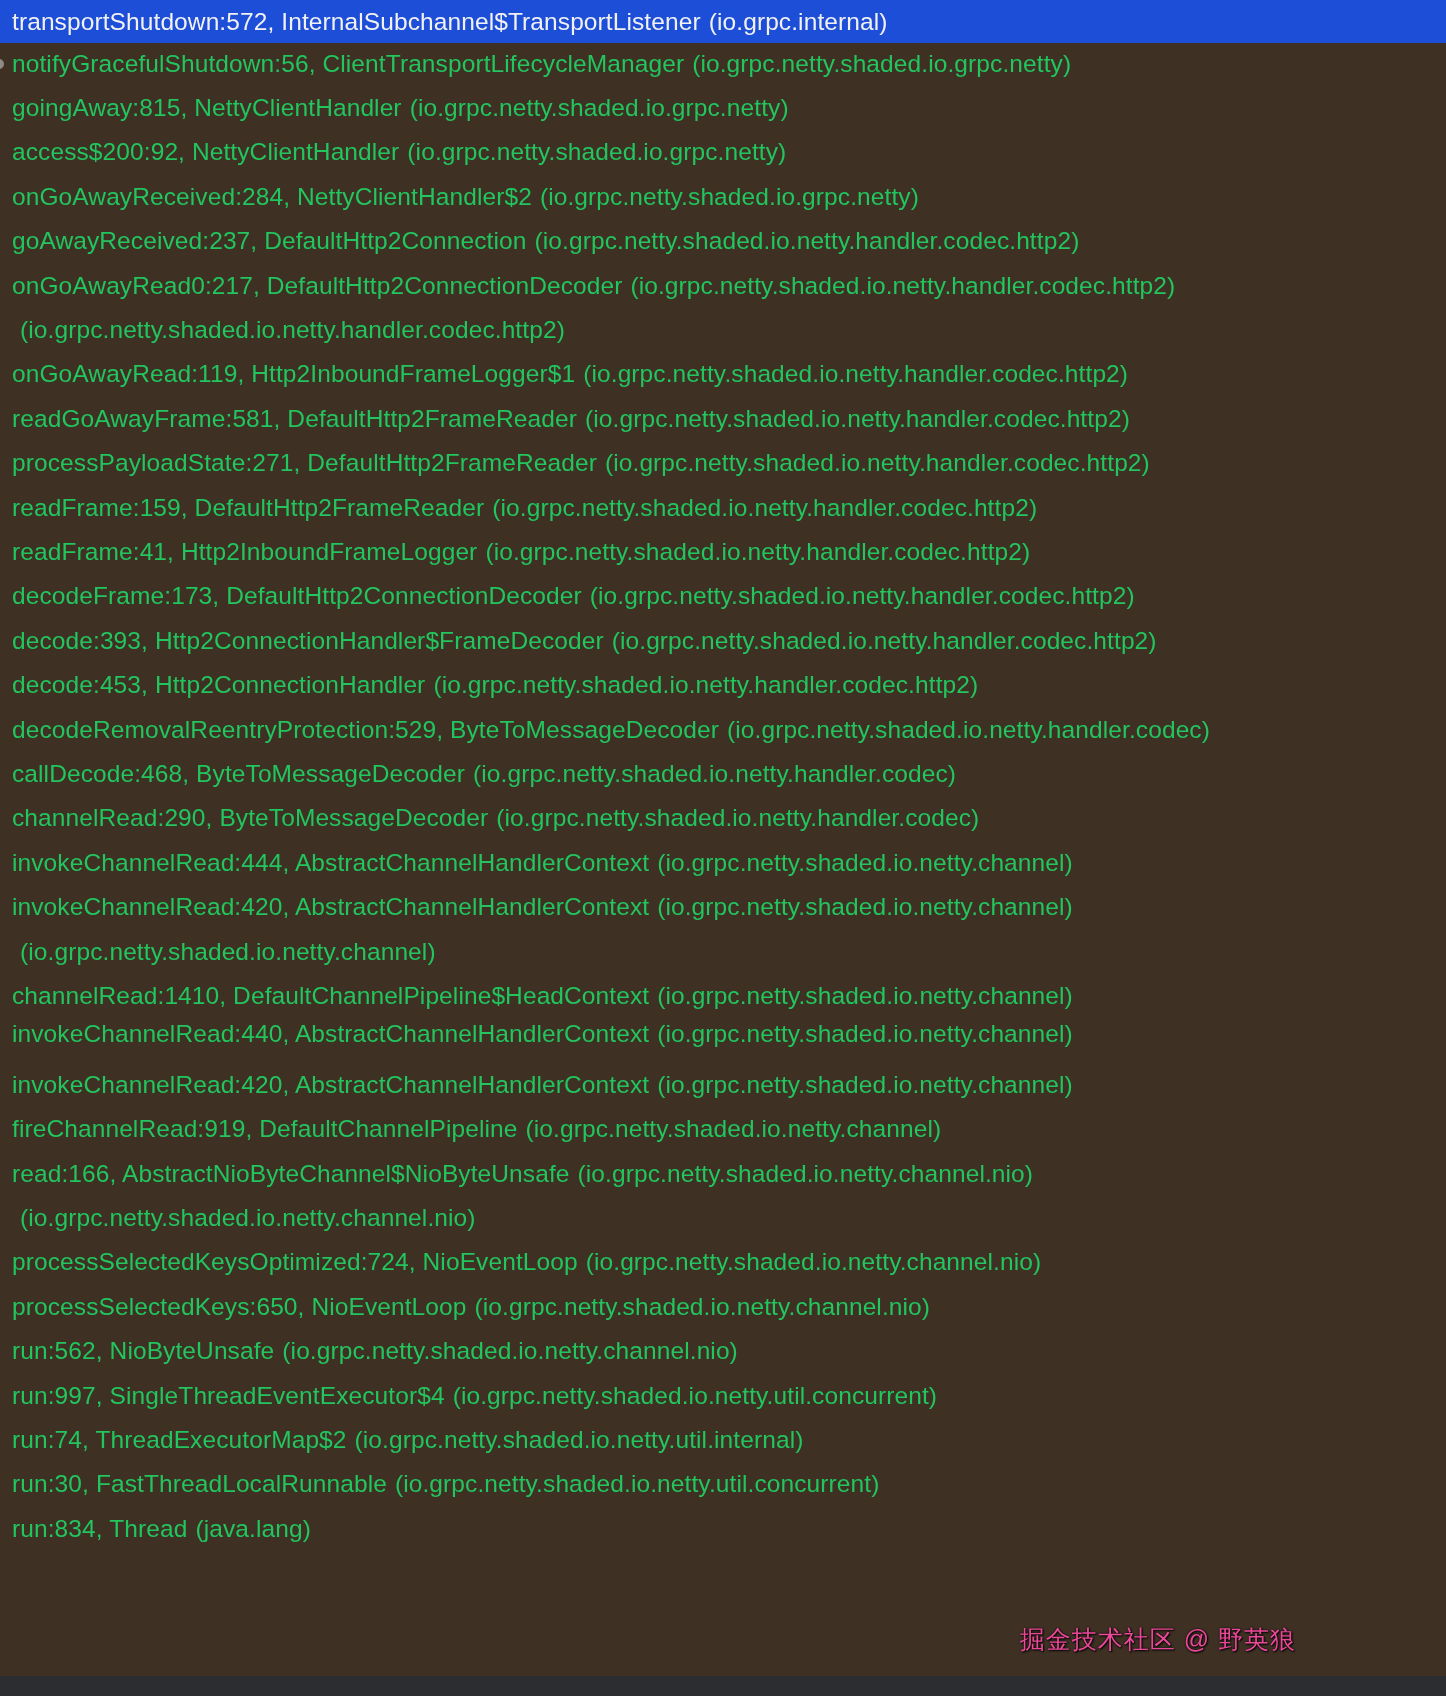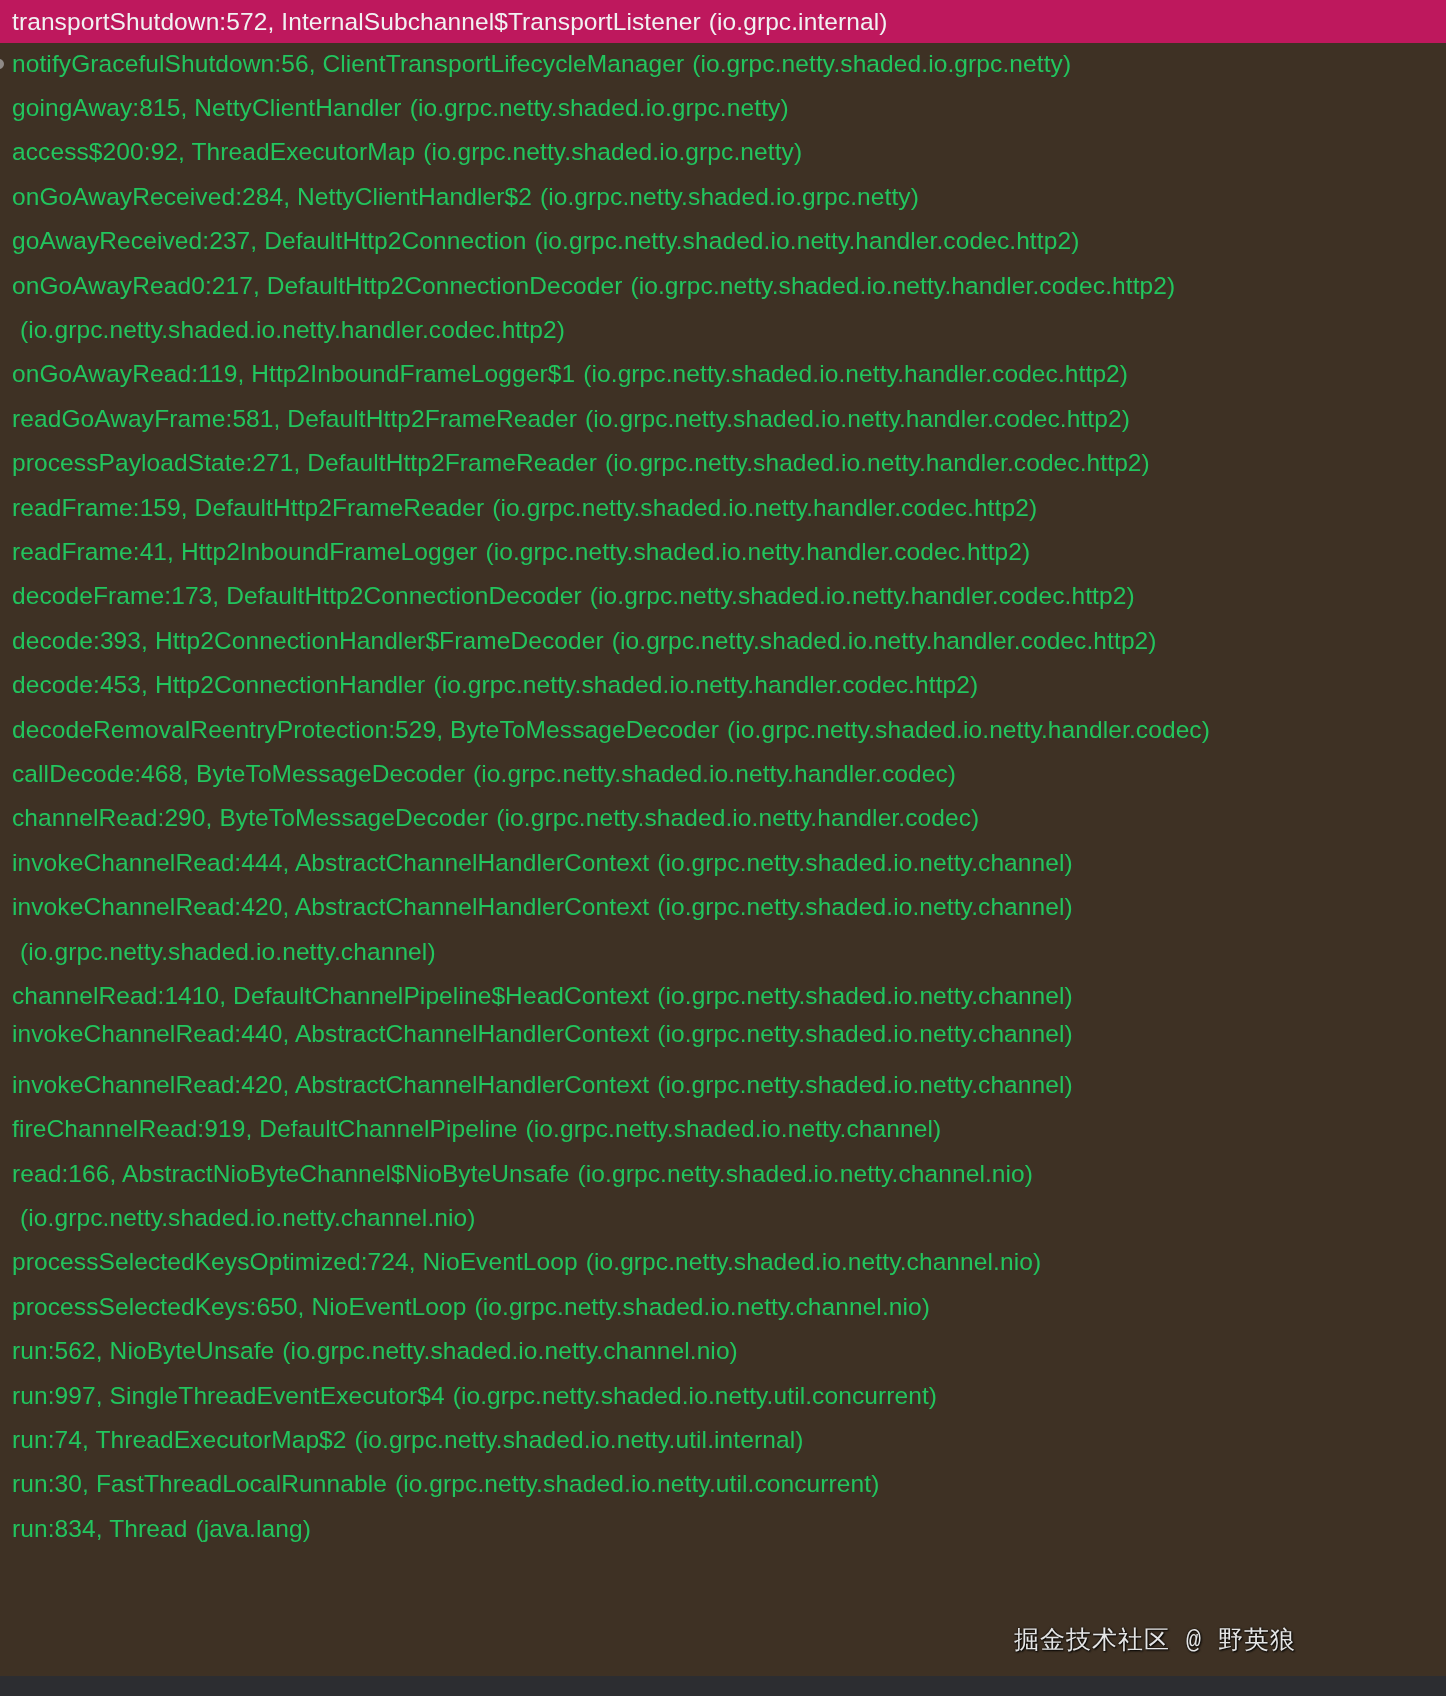--- a/index.html
+++ b/index.html
@@ -18,7 +18,7 @@
     color:#22c55e; cursor:default;
   }
   .frame.selected {
-    height:43px; background:#be185d; color:#f1f1f2;
+    height:43px; background:#1d4ed8; color:#f1f1f2;
   }
   .frame .pkg { margin-left:8px; }
   .marker {

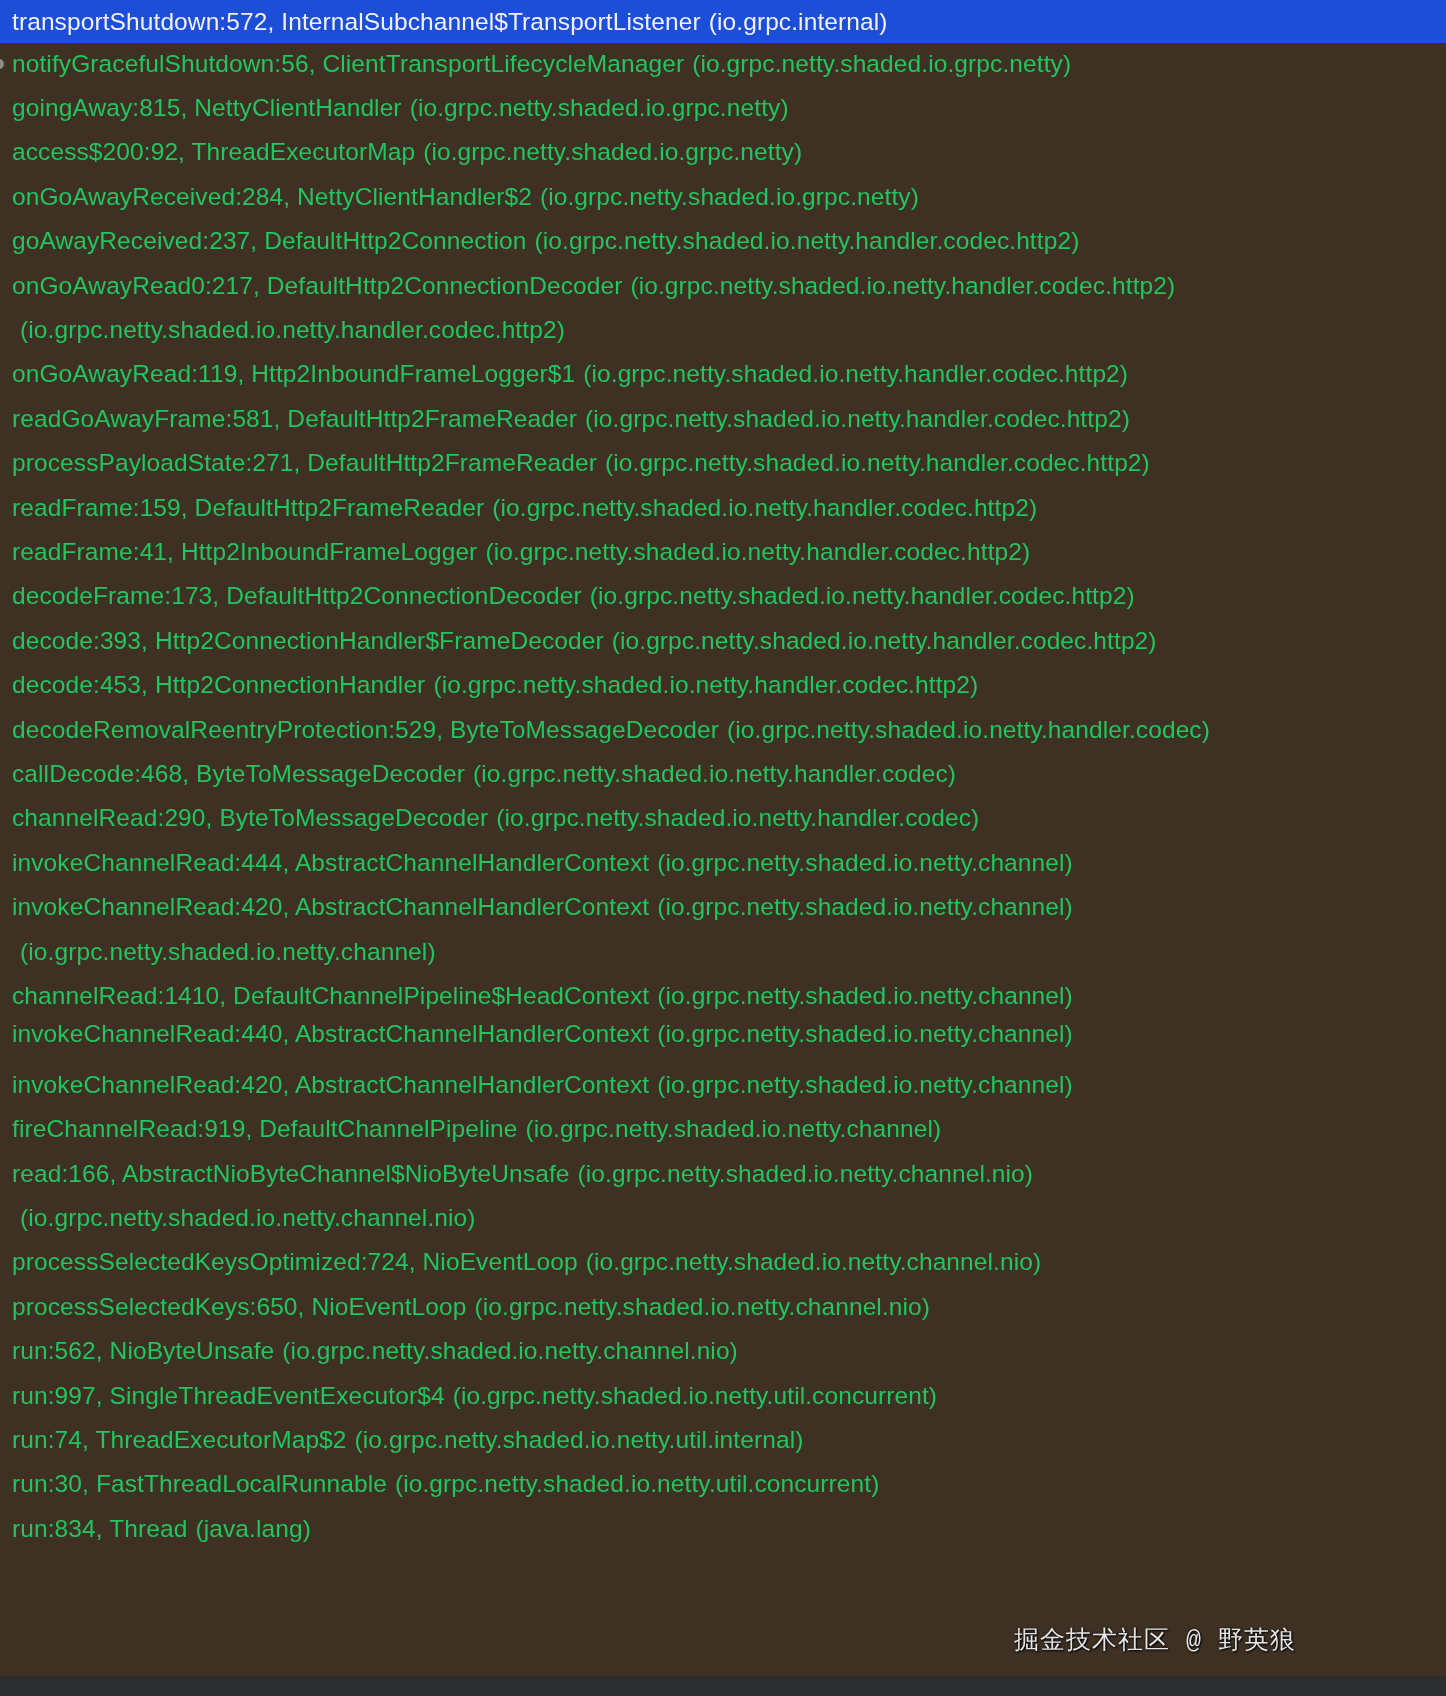--- a/index.html
+++ b/index.html
@@ -51,7 +51,7 @@
       <span class="pkg">(io.grpc.netty.shaded.io.grpc.netty)</span>
     </div>
   <div class="frame" style="top:128px">
-      <span>access$200:92, ThreadExecutorMap</span>
+      <span>access$200:92, NettyClientHandler</span>
       <span class="pkg">(io.grpc.netty.shaded.io.grpc.netty)</span>
     </div>
   <div class="frame" style="top:173px">

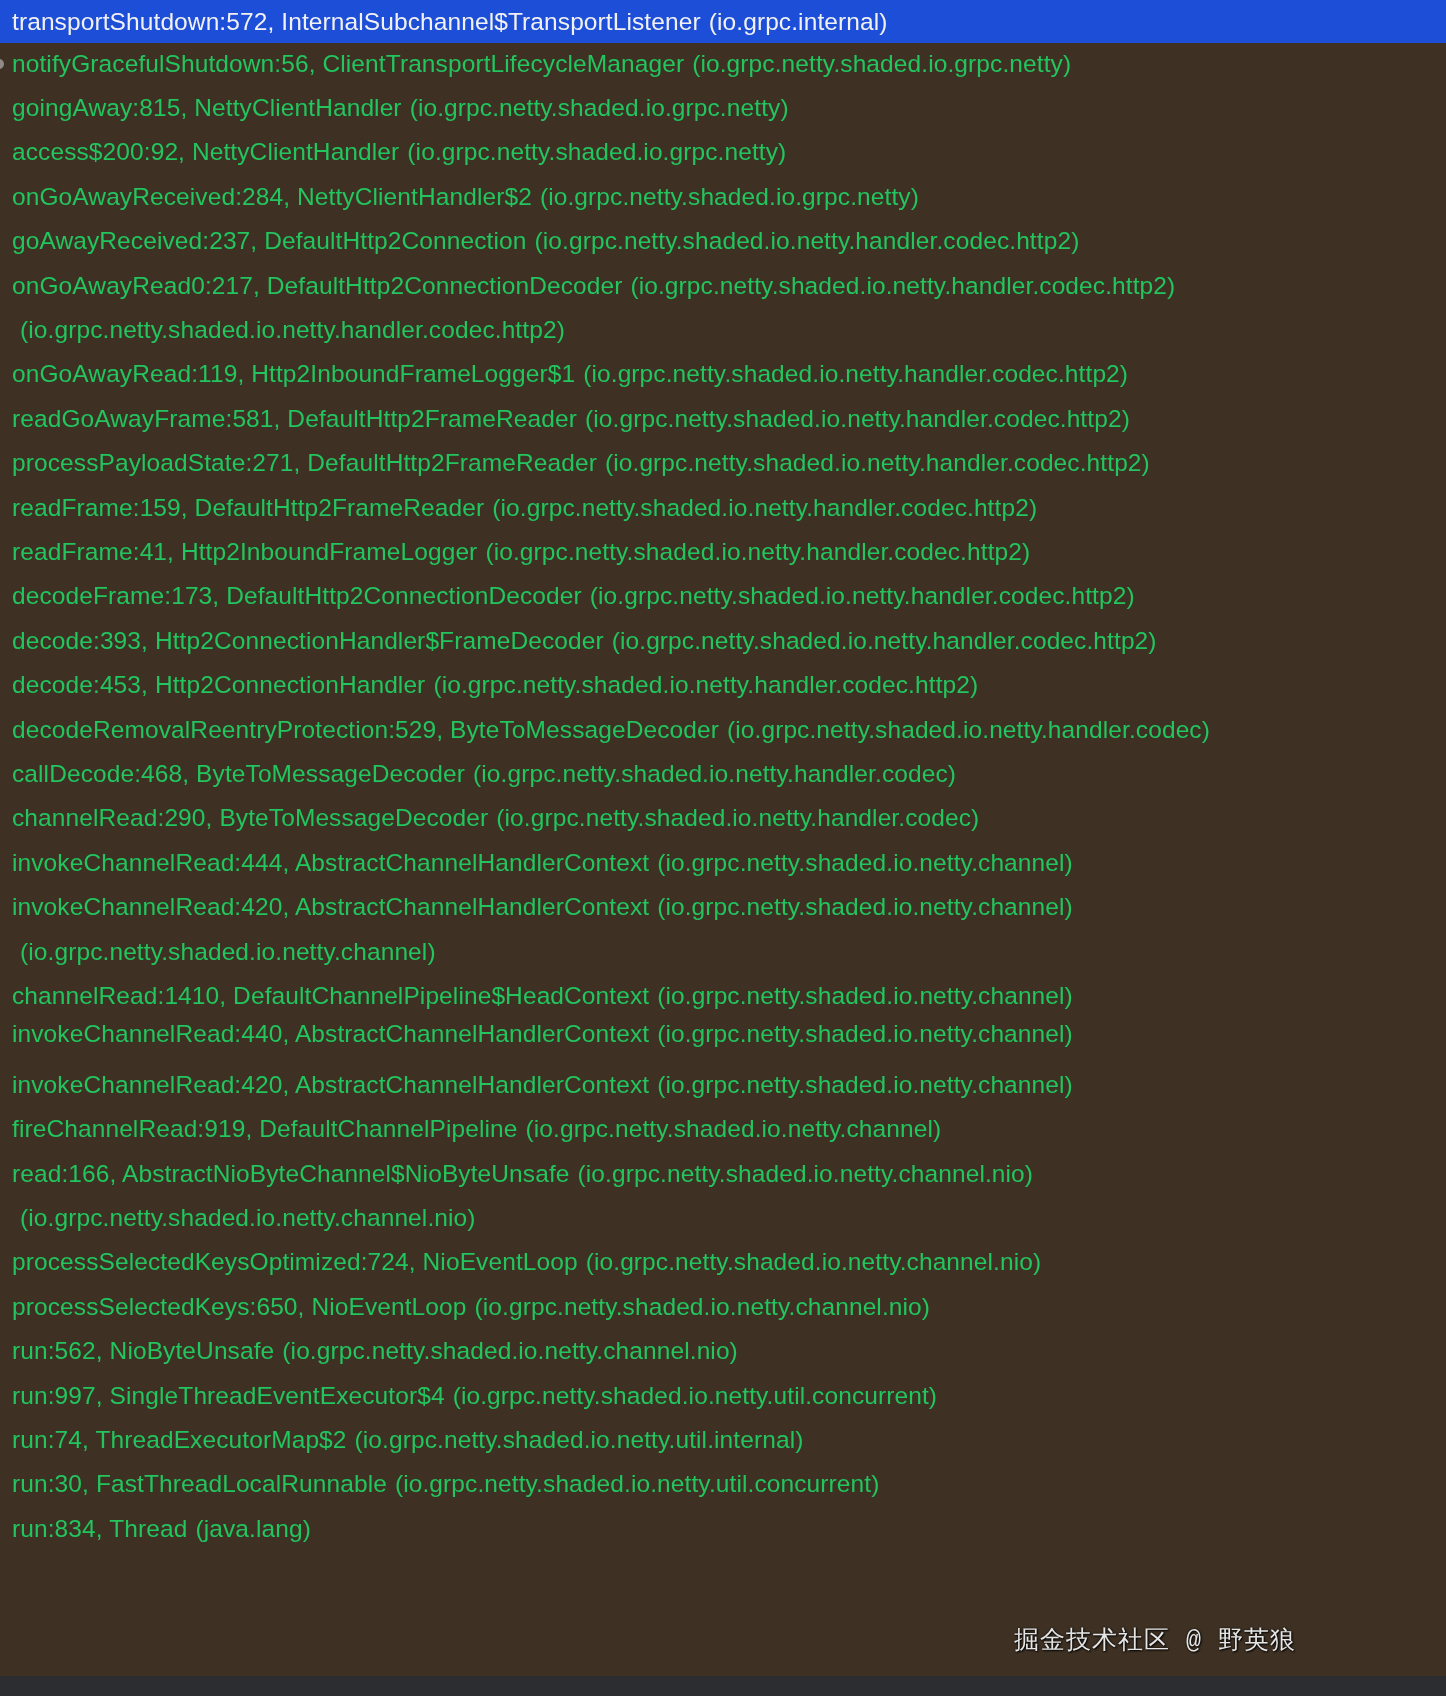--- a/index.html
+++ b/index.html
@@ -28,9 +28,9 @@
   .bottom-bar { position:absolute; left:0; bottom:0; width:1446px; height:20px; background:#2c2d31; }
   .watermark {
     position:absolute; right:150px; bottom:40px;
-    color:#e5e5e5; font-size:25px; letter-spacing:1px;
+    color:#ec4899; font-size:25px; letter-spacing:1px;
     text-shadow:0 0 2px #000, 1px 1px 2px #000;
-    font-family:Liberation Mono, monospace;
+    font-family:Liberation Sans, sans-serif;
   }
 </style>
 </head>

